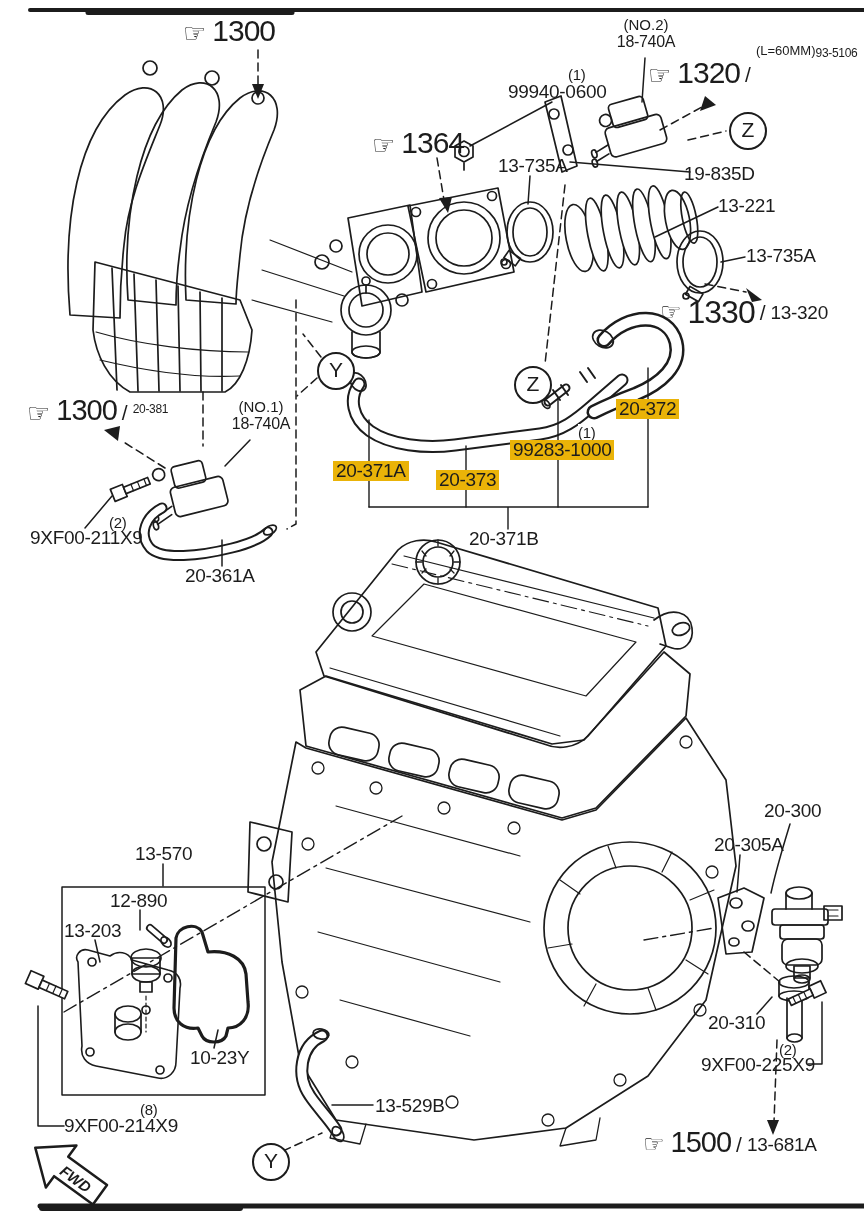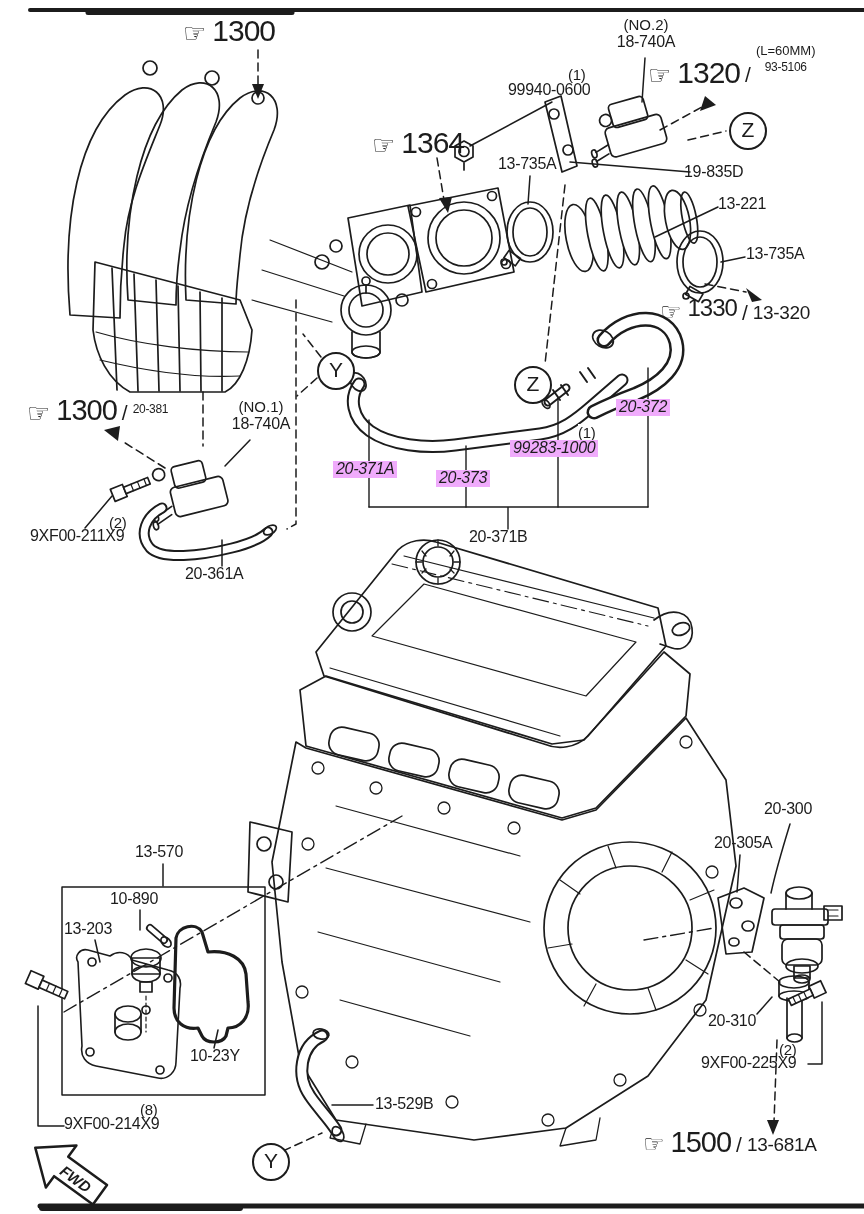--- a/index.html
+++ b/index.html
@@ -17,7 +17,7 @@
   .bigref .num{font-size:30px;line-height:1;margin-left:6px;letter-spacing:-1px;text-align:center;}
   .bigref .slash{font-size:21px;line-height:1;margin:6px 0 0 5px;}
   .bigref .sub{font-size:12px;line-height:1;margin:7px 0 0 5px;letter-spacing:-0.3px;}
-  .bigref .subcol{display:flex;flex-direction:column;align-items:center;margin:-14px 0 0 5px;}
+  .bigref .subcol{display:flex;align-items:center;margin:-14px 0 0 5px;}
   .bigref .note{font-size:13px;line-height:1;margin-bottom:4px;}
   .bigref .subcol .sub{margin:0;}
   .marker{position:absolute;width:34px;height:34px;border:2px solid #1c1c1c;border-radius:50%;

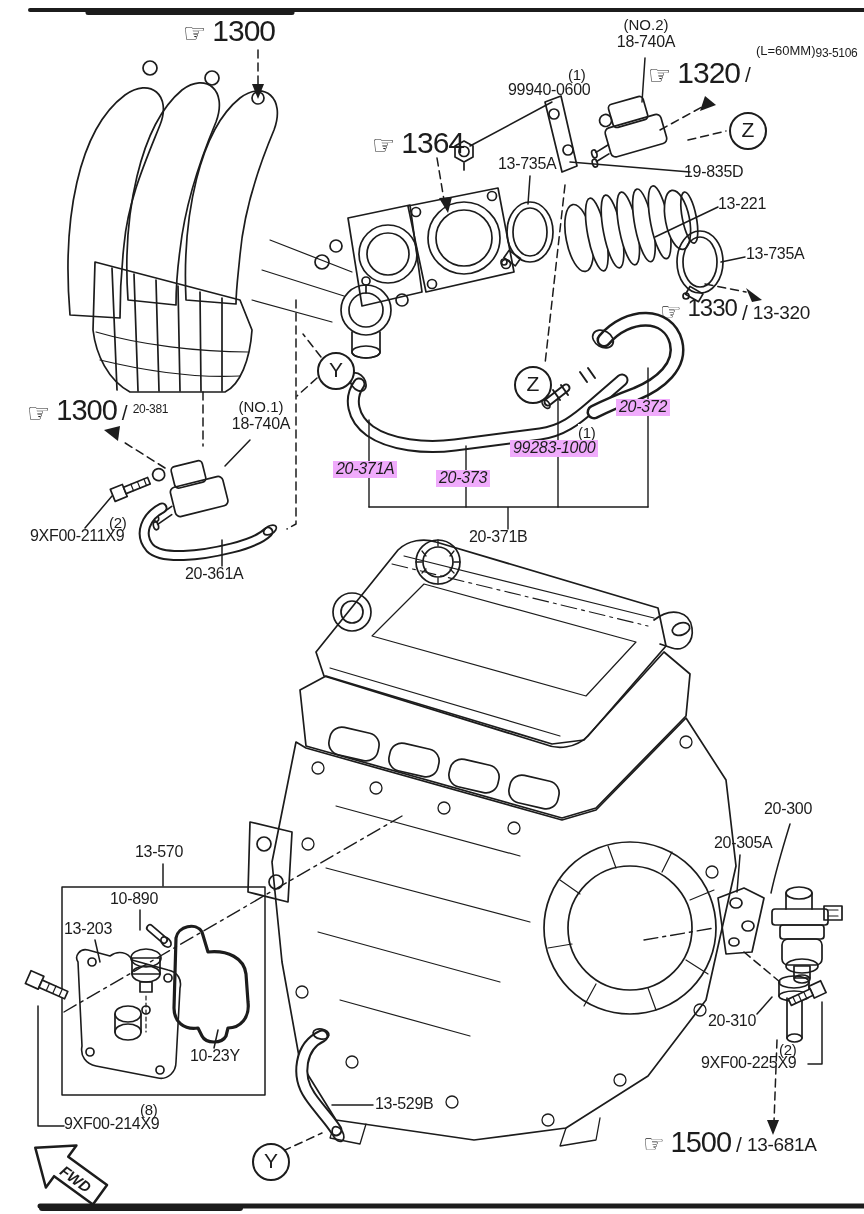--- a/index.html
+++ b/index.html
@@ -6,7 +6,7 @@
   #page{position:relative;width:864px;height:1214px;background:#fff;overflow:hidden;
         font-family:"Liberation Sans",sans-serif;color:#1c1c1c;}
   #art{position:absolute;left:0;top:0;}
-  .lbl{position:absolute;font-size:16px;letter-spacing:-0.3px;white-space:nowrap;line-height:1.05;}
+  .lbl{position:absolute;font-size:19px;letter-spacing:-0.3px;white-space:nowrap;line-height:1.05;}
   .lbl.bg{background:#f0abfc;padding:0 3px;font-style:italic;}
   .qty{position:absolute;font-size:15px;letter-spacing:-0.3px;white-space:nowrap;}
   .stack{position:absolute;text-align:center;line-height:1.15;white-space:nowrap;}

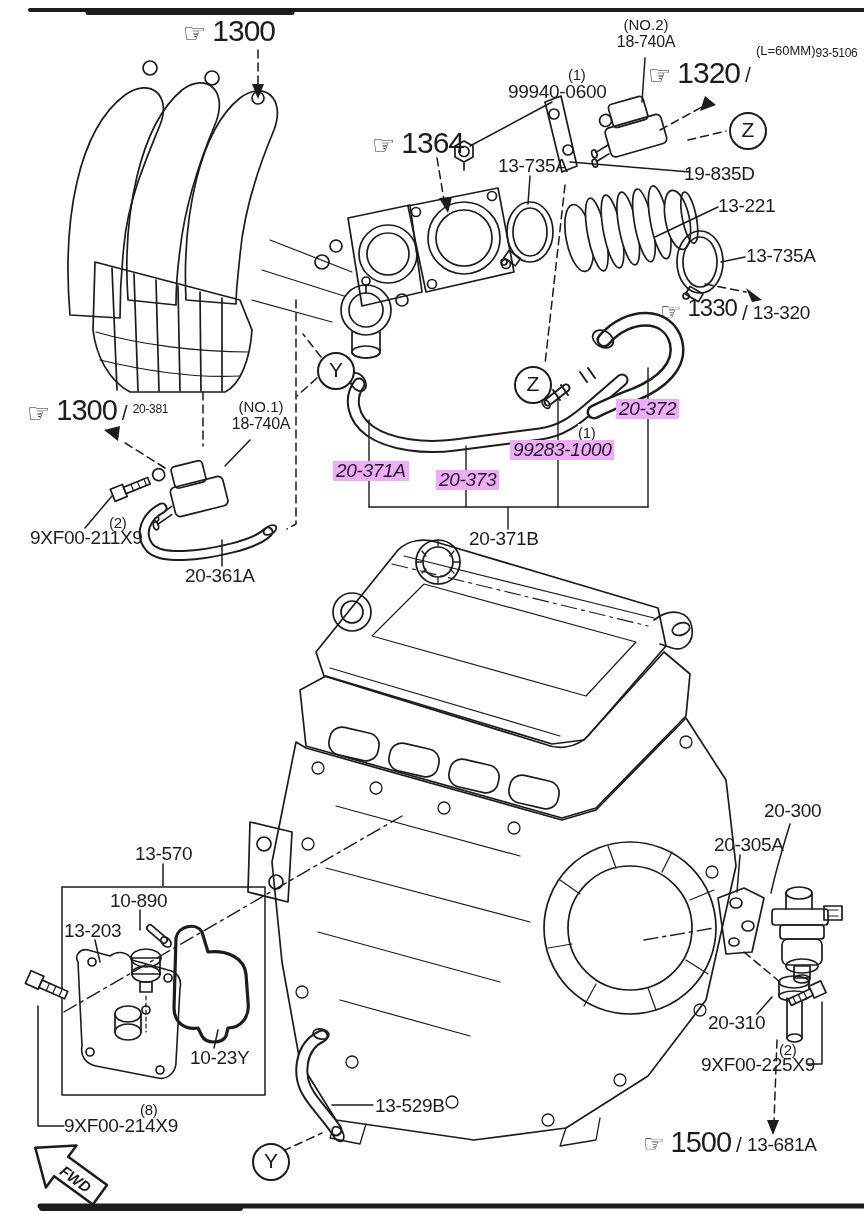--- a/index.html
+++ b/index.html
@@ -347,7 +347,7 @@
 
 <div class="bigref" style="left:660px;top:296px">
   <span class="hand" style="font-size:24px">☞</span>
-  <span class="num" style="font-size:24px">1330</span>
+  <span class="num" style="font-size:32px">1330</span>
   <span class="slash">/</span>
   <span class="sub" style="font-size:19px">13-320</span>
 </div>

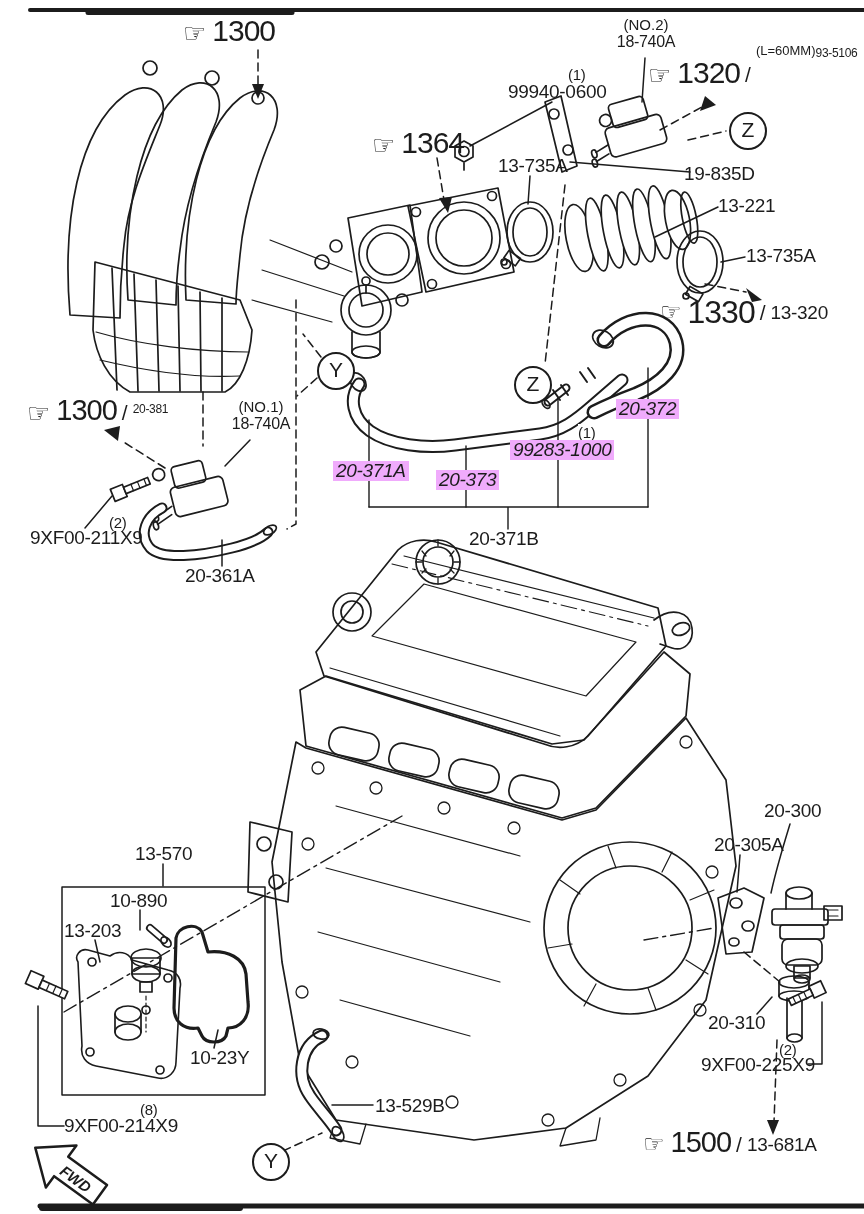--- a/index.html
+++ b/index.html
@@ -7,7 +7,7 @@
         font-family:"Liberation Sans",sans-serif;color:#1c1c1c;}
   #art{position:absolute;left:0;top:0;}
   .lbl{position:absolute;font-size:19px;letter-spacing:-0.3px;white-space:nowrap;line-height:1.05;}
-  .lbl.bg{background:#f0abfc;padding:0 3px;font-style:italic;}
+  .lbl.bg{background:#eab308;padding:0 3px;}
   .qty{position:absolute;font-size:15px;letter-spacing:-0.3px;white-space:nowrap;}
   .stack{position:absolute;text-align:center;line-height:1.15;white-space:nowrap;}
   .stack .q{font-size:15px;display:block;}

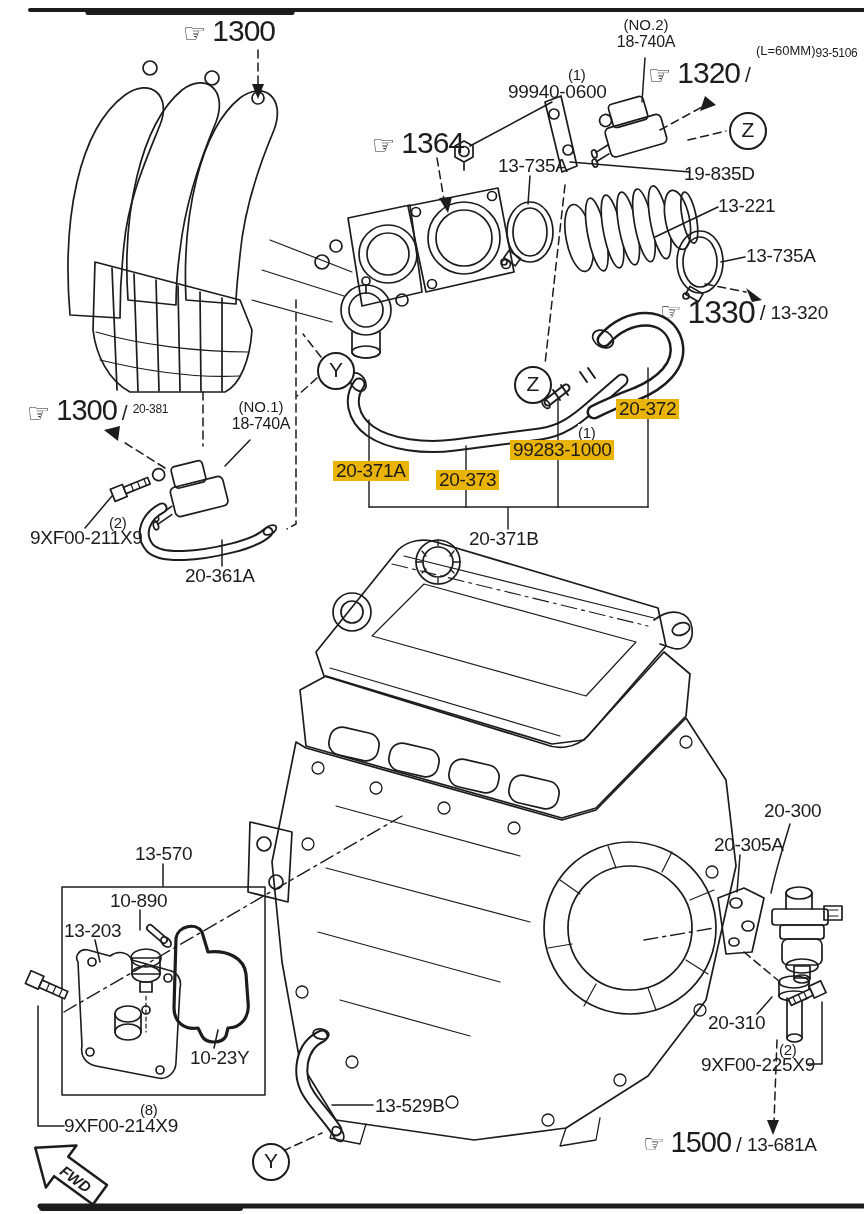--- a/index.html
+++ b/index.html
@@ -396,7 +396,7 @@
 <span class="lbl" style="left:469px;top:529px">20-371B</span>
 
 <span class="lbl" style="left:135px;top:844px">13-570</span>
-<span class="lbl" style="left:110px;top:891px">10-890</span>
+<span class="lbl" style="left:110px;top:891px">12-890</span>
 <span class="lbl" style="left:64px;top:921px">13-203</span>
 <span class="lbl" style="left:190px;top:1048px">10-23Y</span>
 <span class="qty" style="left:140px;top:1101px">(8)</span>

